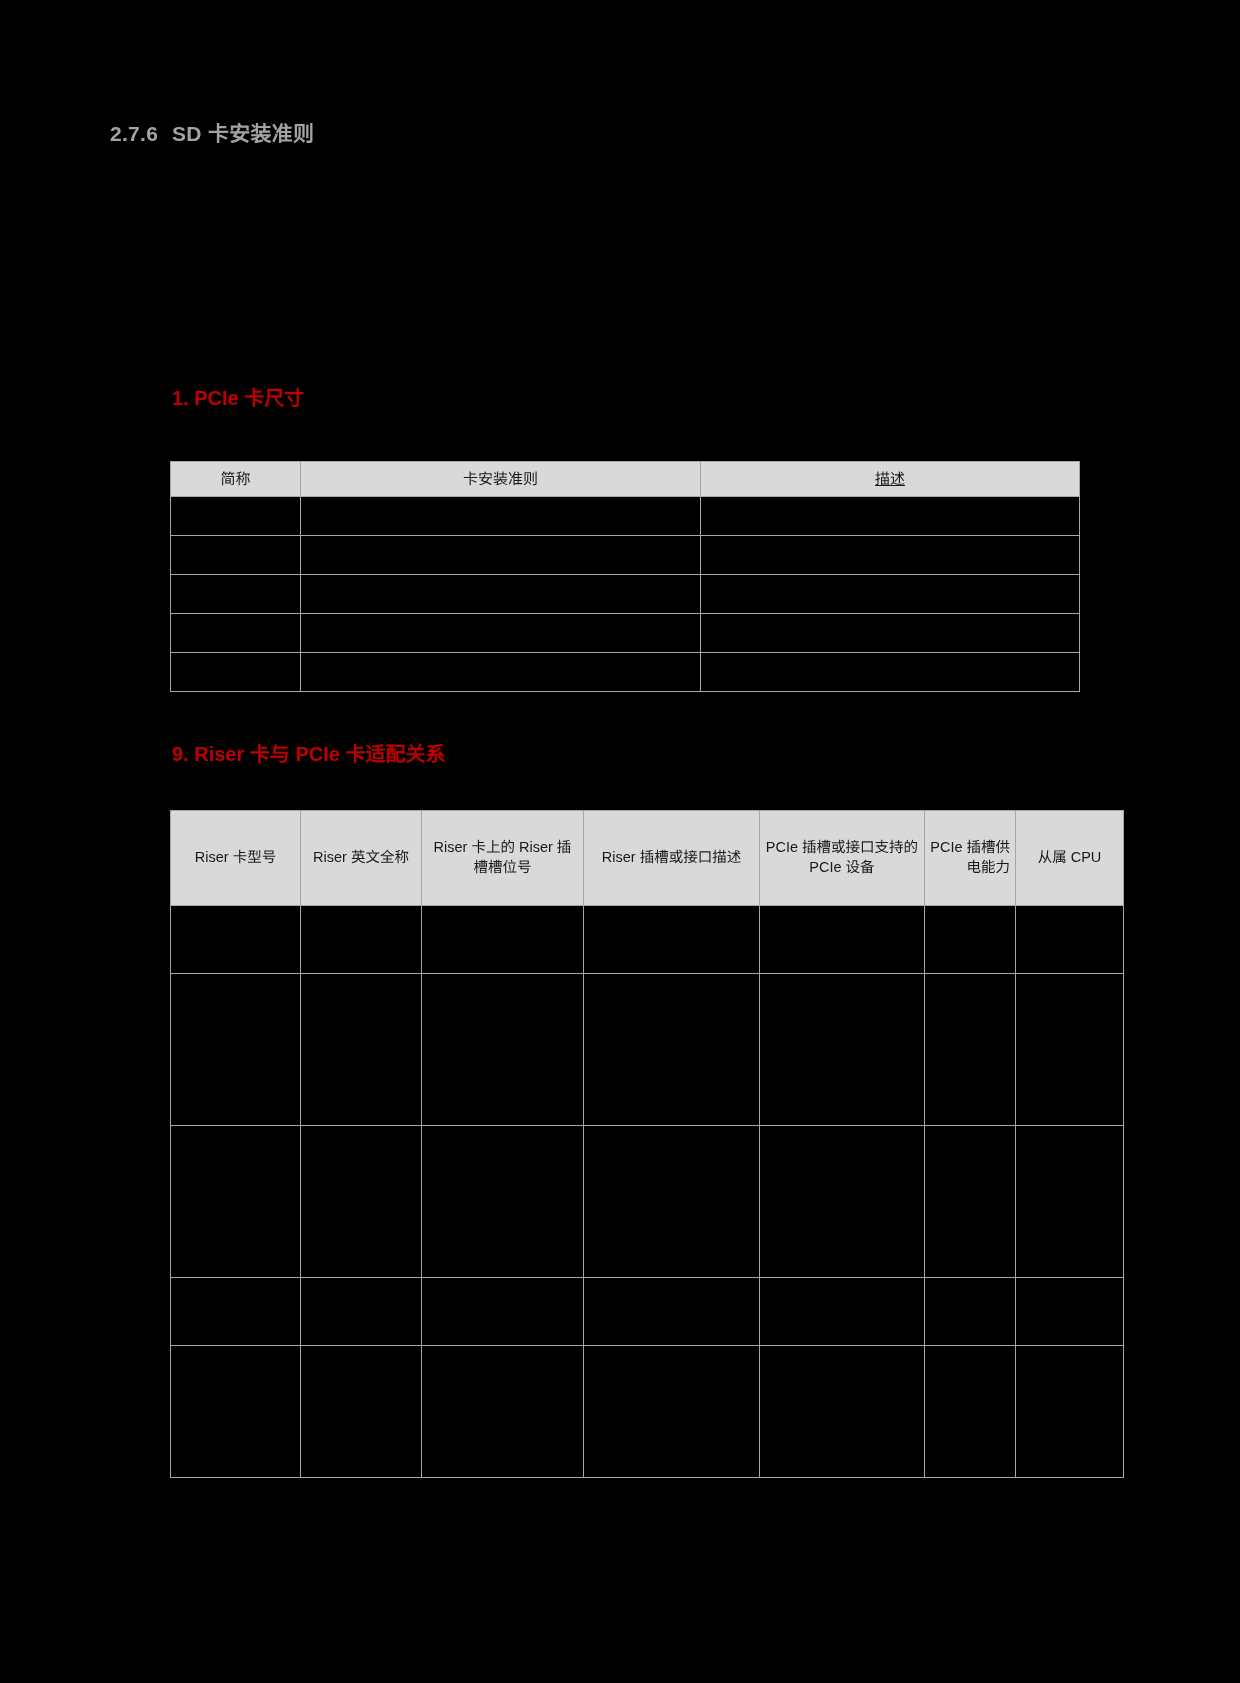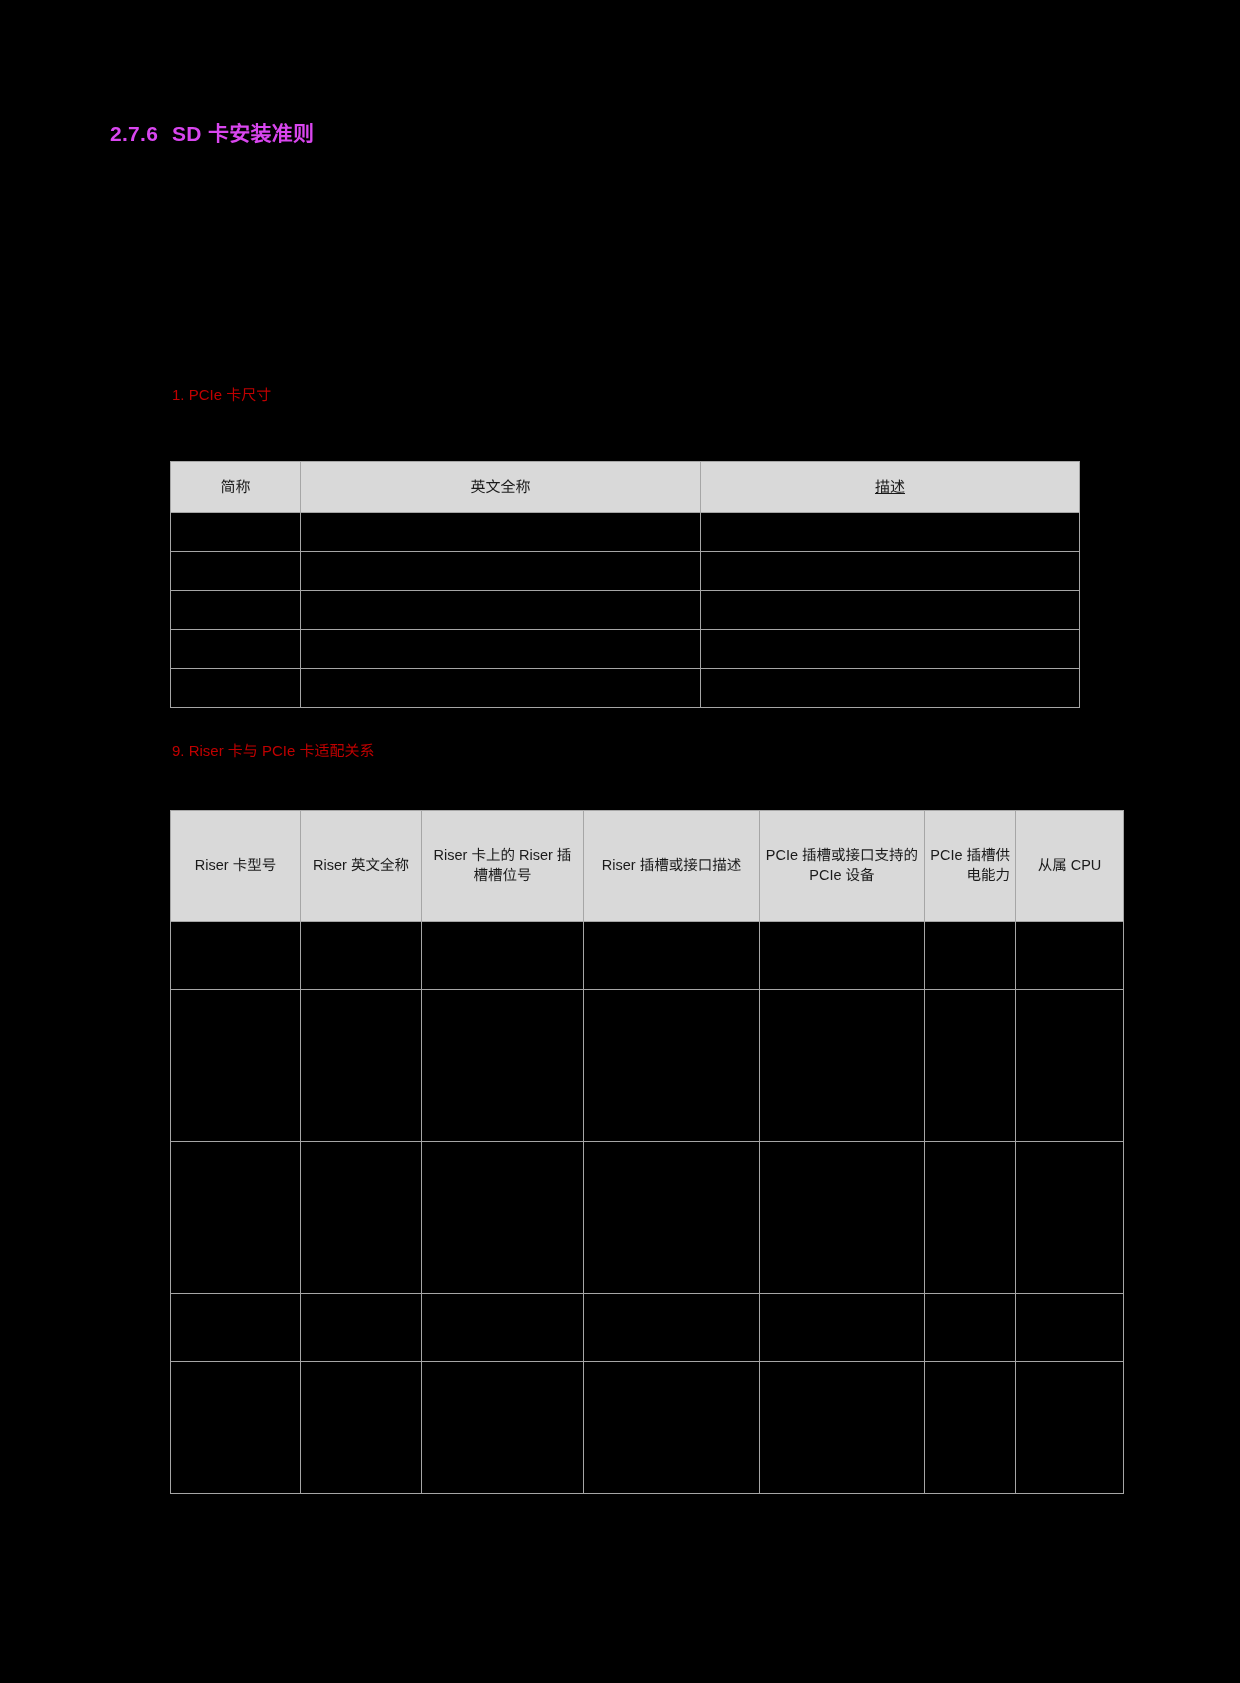--- a/index.html
+++ b/index.html
@@ -27,7 +27,7 @@
   
   .h3 {
     position: absolute;
-    color: #d946ef;
+    color: #a3a3a3;
     font-size: 21px;
     font-weight: bold;
     letter-spacing: 0.3px;

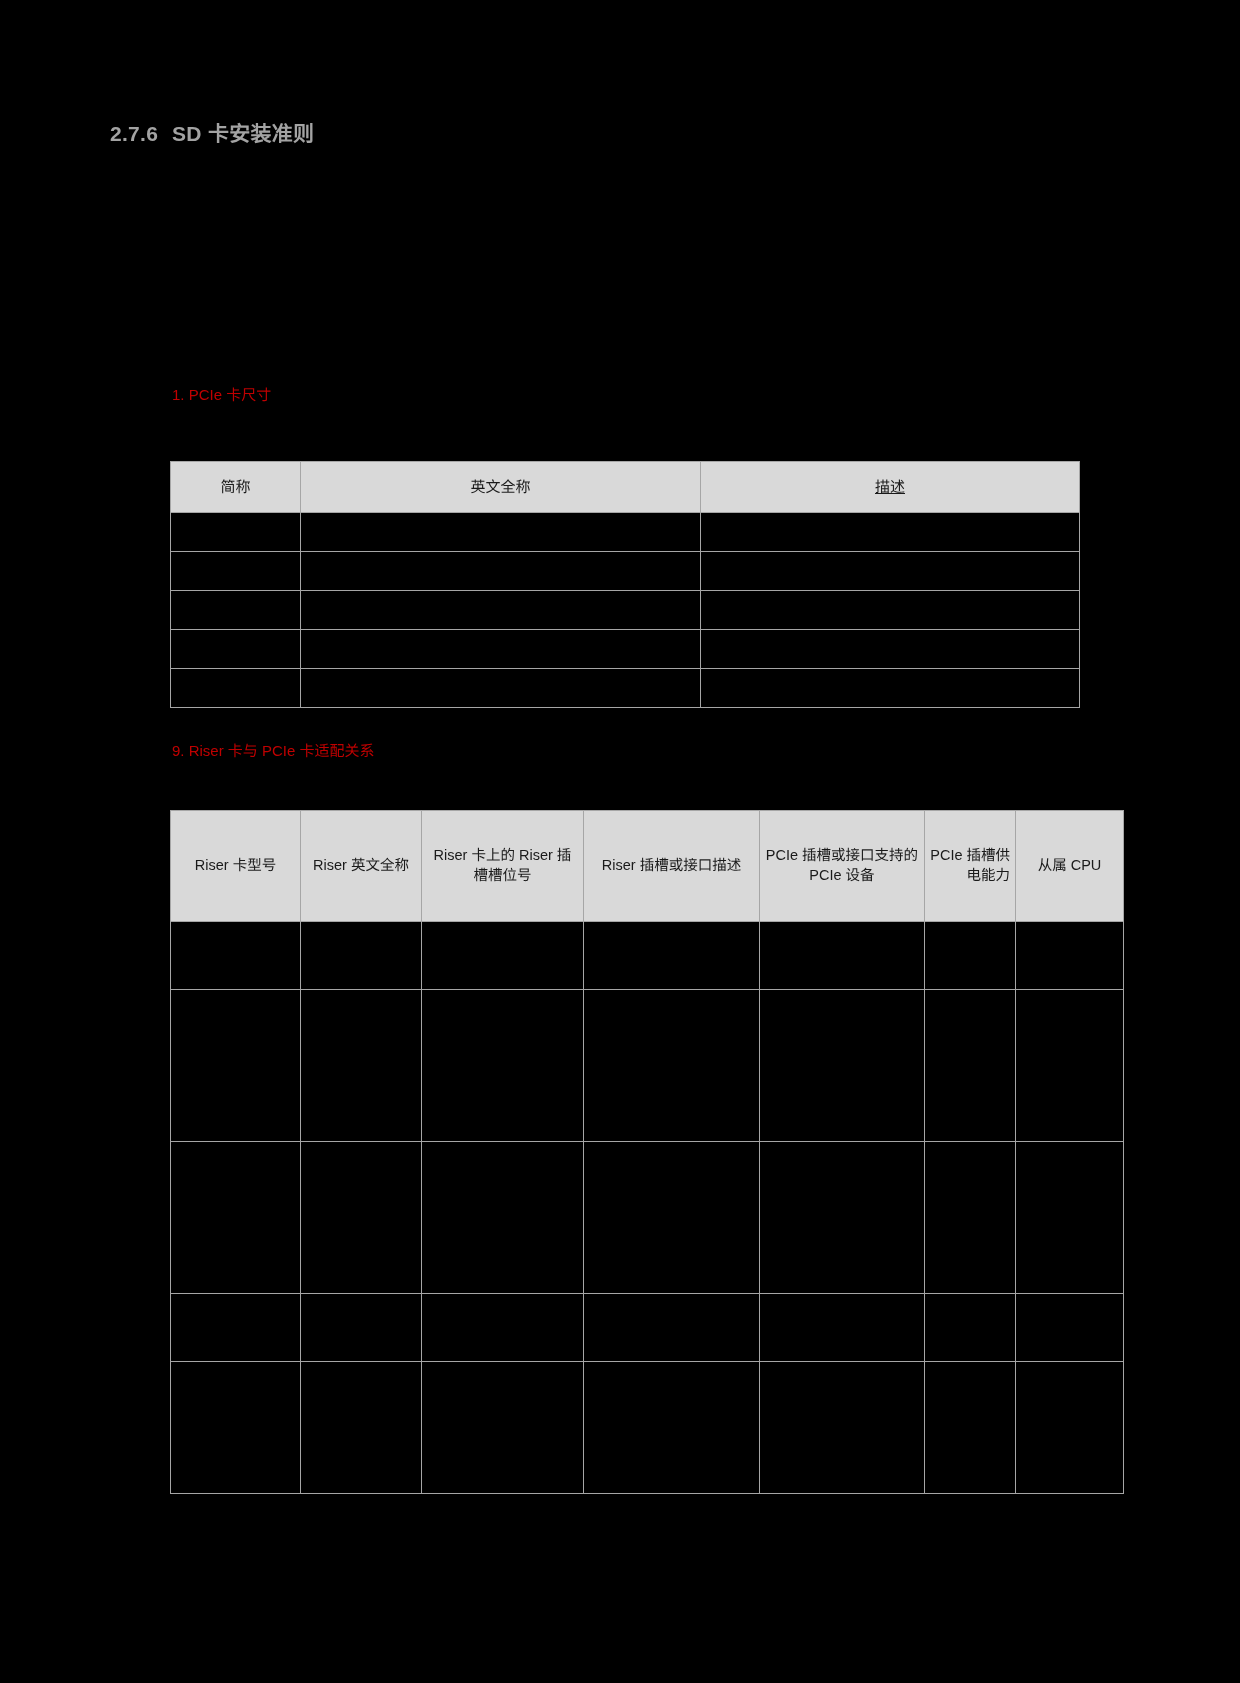--- a/index.html
+++ b/index.html
@@ -42,8 +42,8 @@
   .h4 {
     position: absolute;
     color: #C00000;
-    font-size: 15px;
-    font-weight: normal;
+    font-size: 20px;
+    font-weight: bold;
     white-space: nowrap;
     line-height: 1.2;
   }

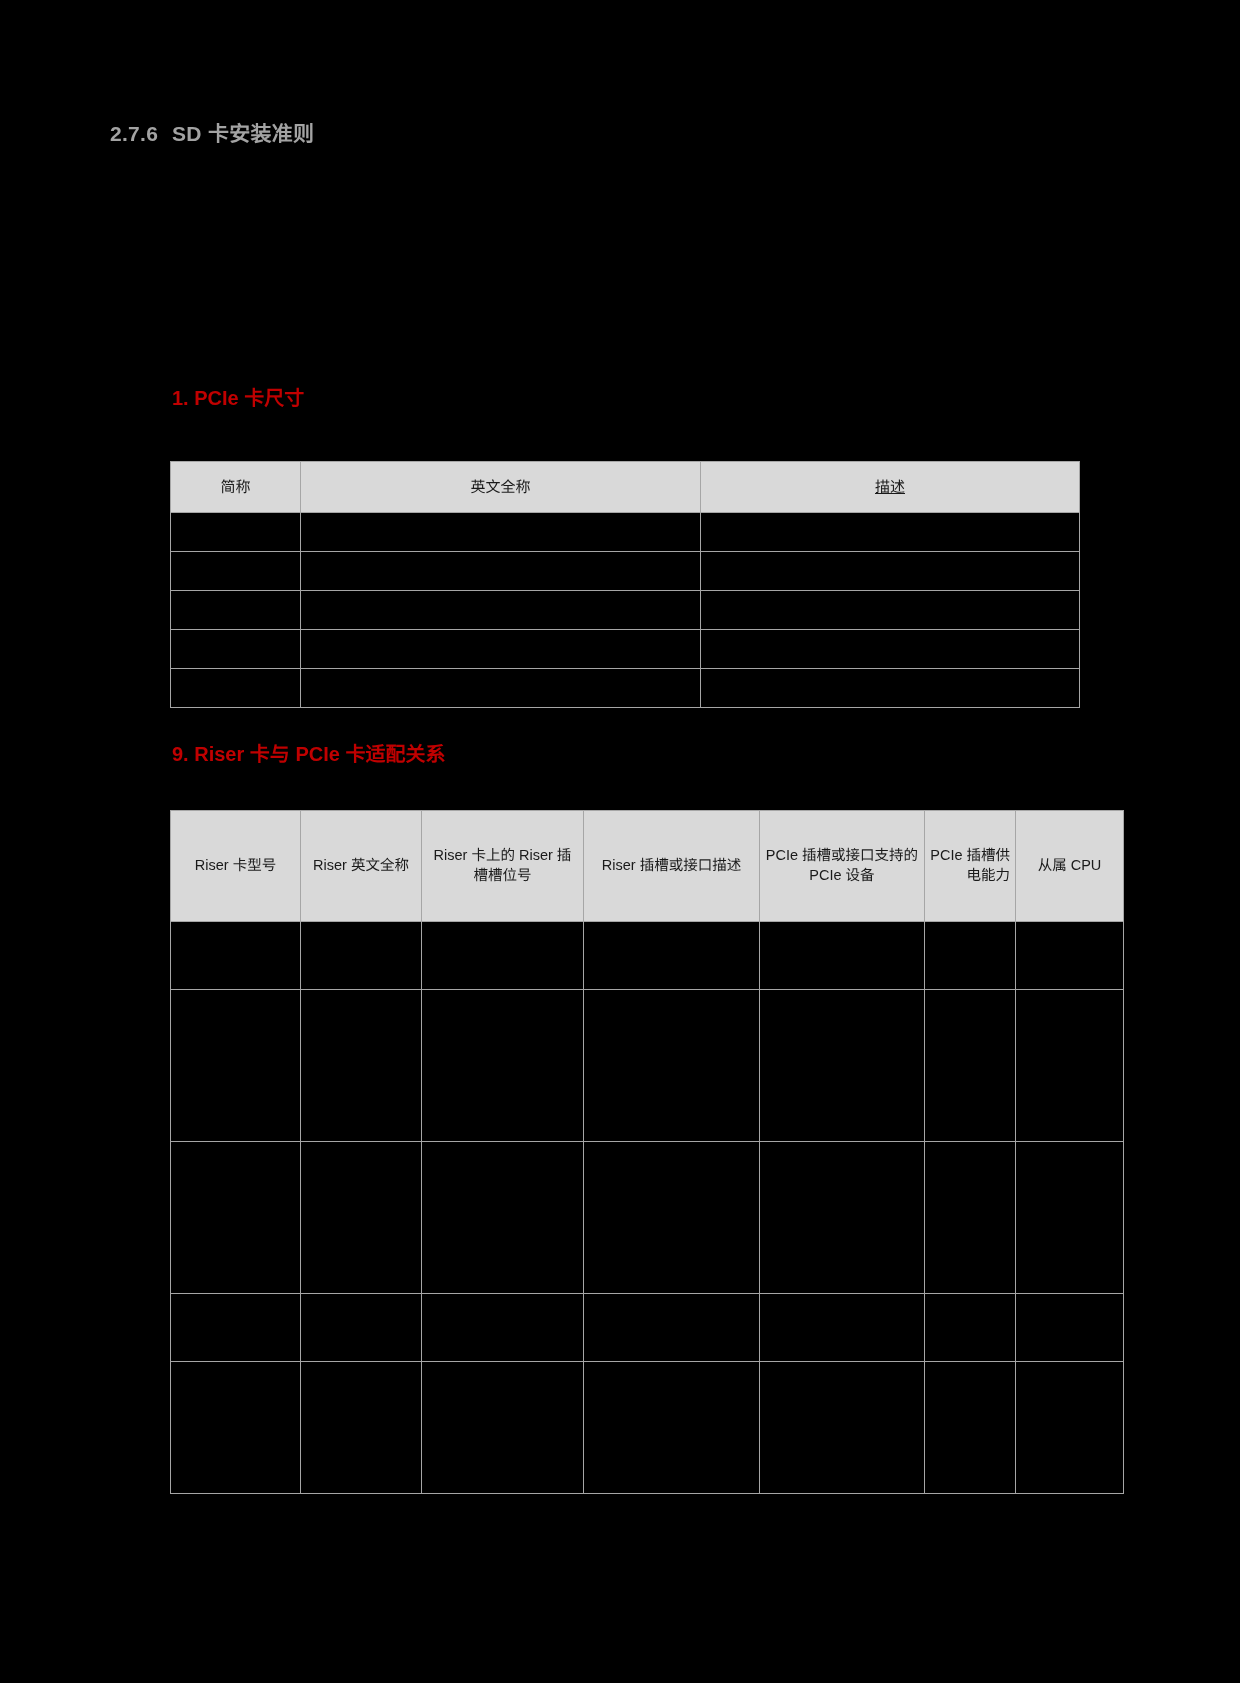--- a/index.html
+++ b/index.html
@@ -69,7 +69,7 @@
     background: #D9D9D9;
     color: #1a1a1a;
     font-weight: normal;
-    padding: 15px 5px;
+    padding: 7px 5px;
   }
   .doc-table td {
     background: transparent;

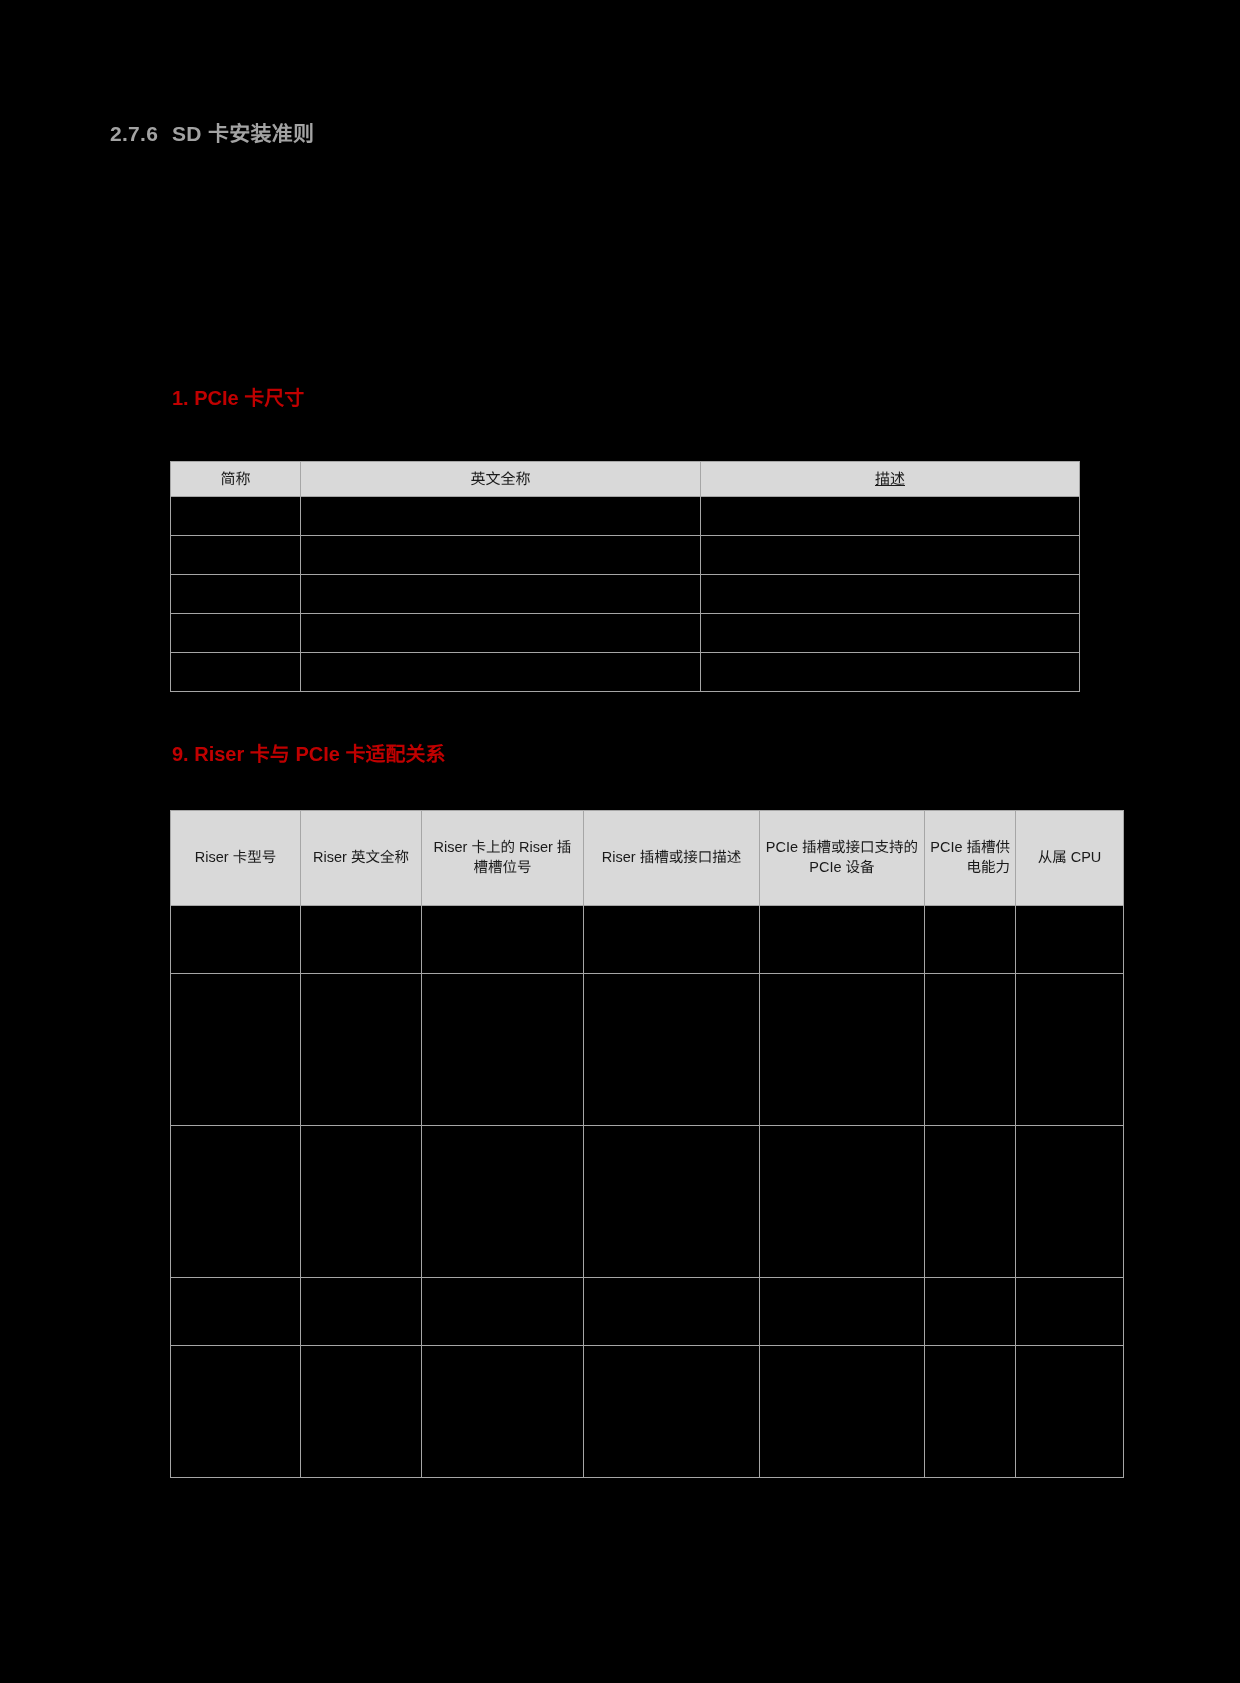--- a/index.html
+++ b/index.html
@@ -120,7 +120,7 @@
     <thead>
       <tr>
         <th class="c1">简称</th>
-        <th class="c2">英文全称</th>
+        <th class="c2">卡安装准则</th>
         <th class="c3">描述</th>
       </tr>
     </thead>

